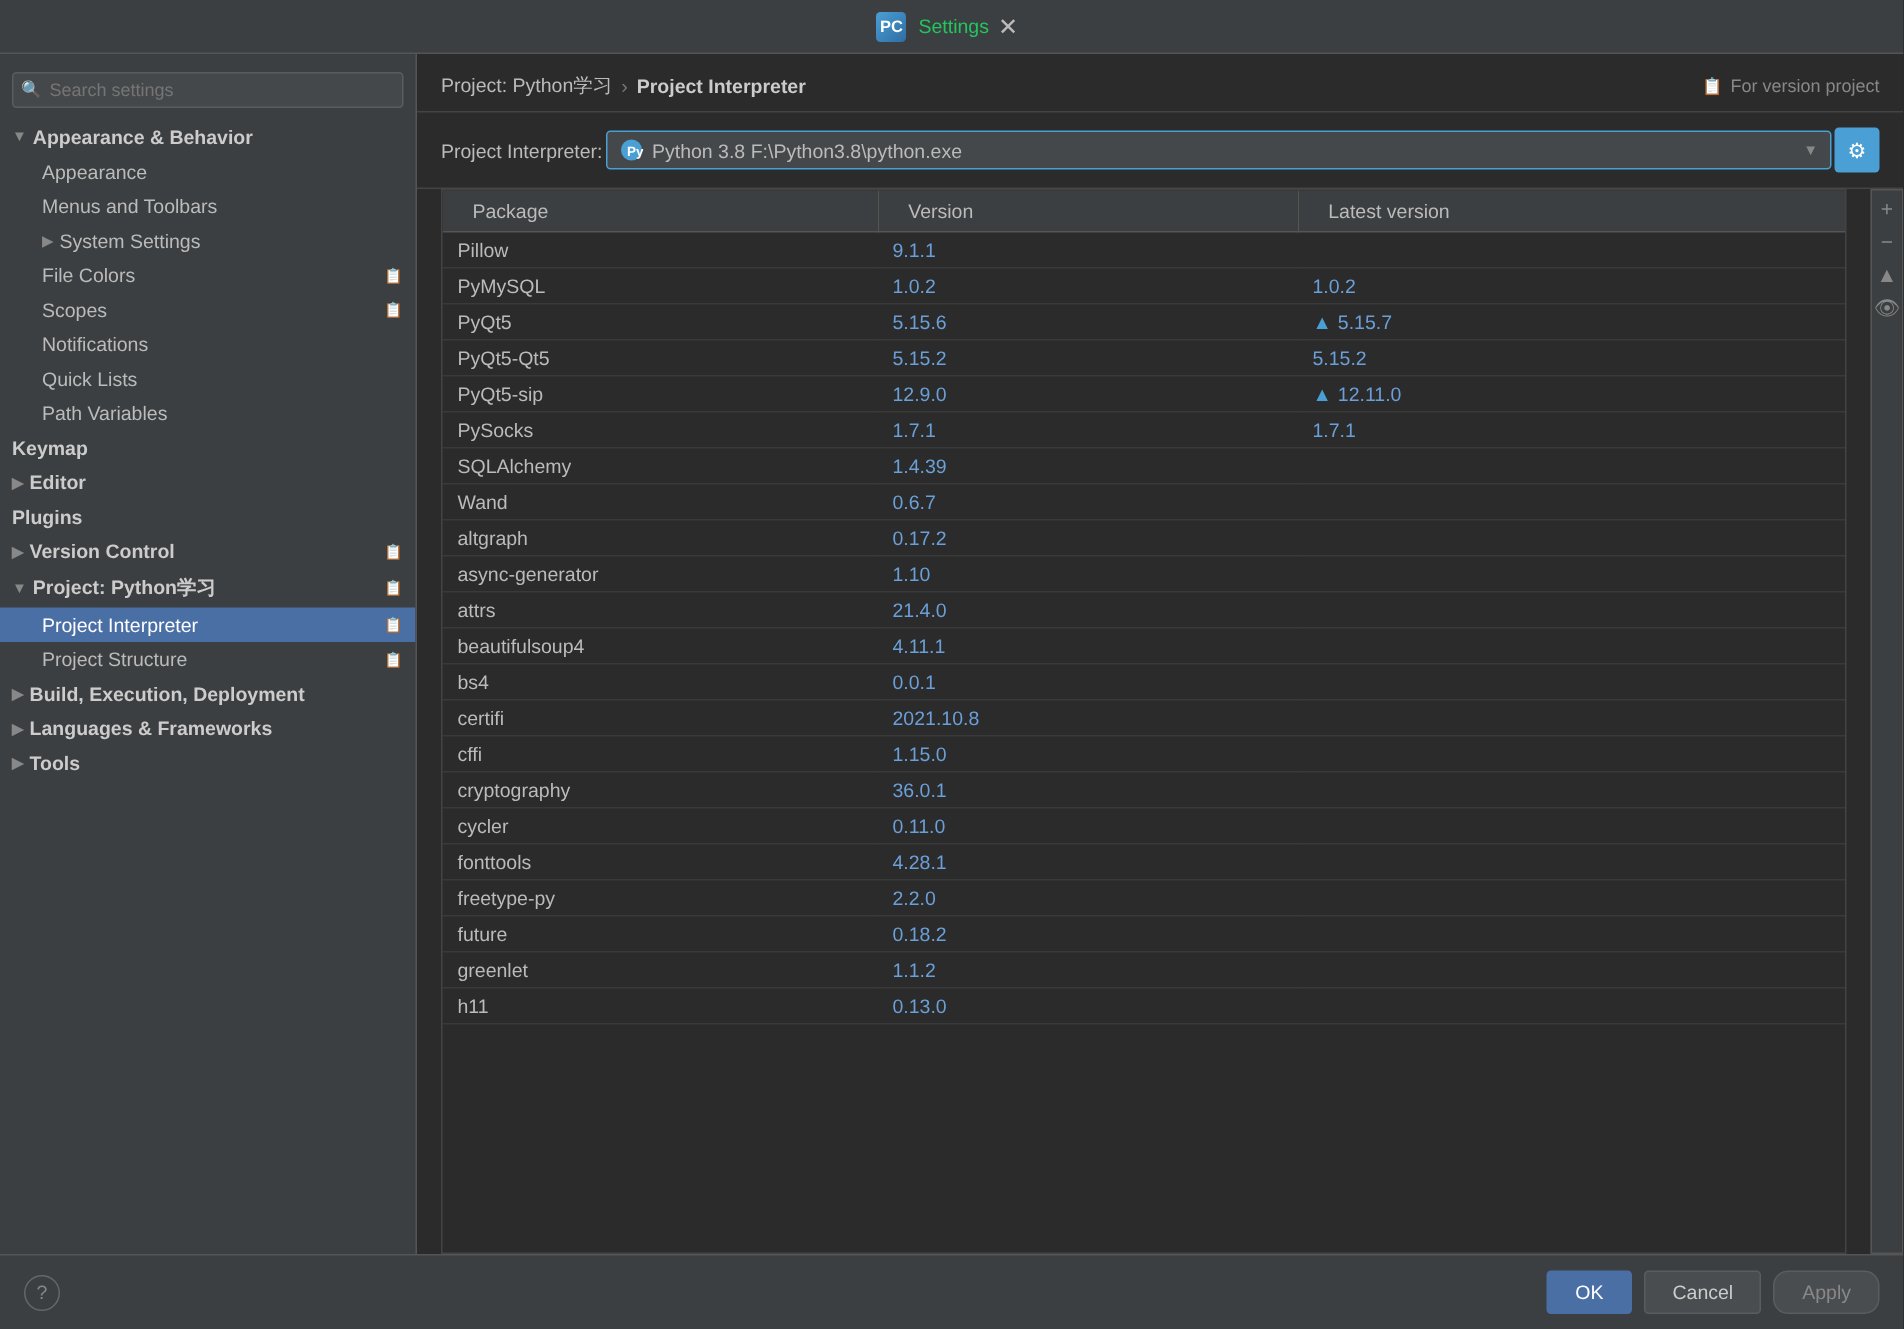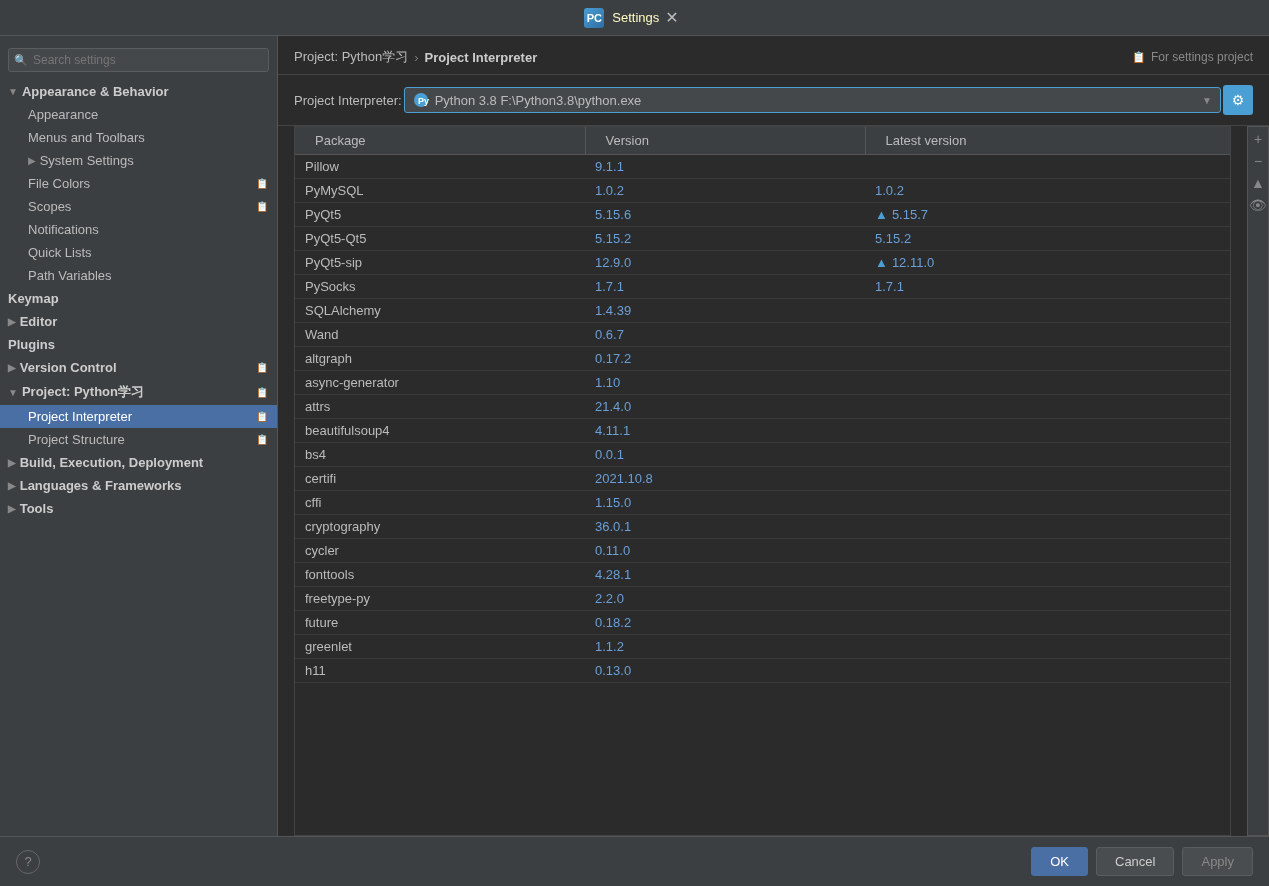--- a/index.html
+++ b/index.html
@@ -41,7 +41,7 @@
       color: white;
     }
     .title-bar-title {
-      color: #fef9c3;
+      color: #22c55e;
       font-size: 13px;
     }
     .title-bar-close {

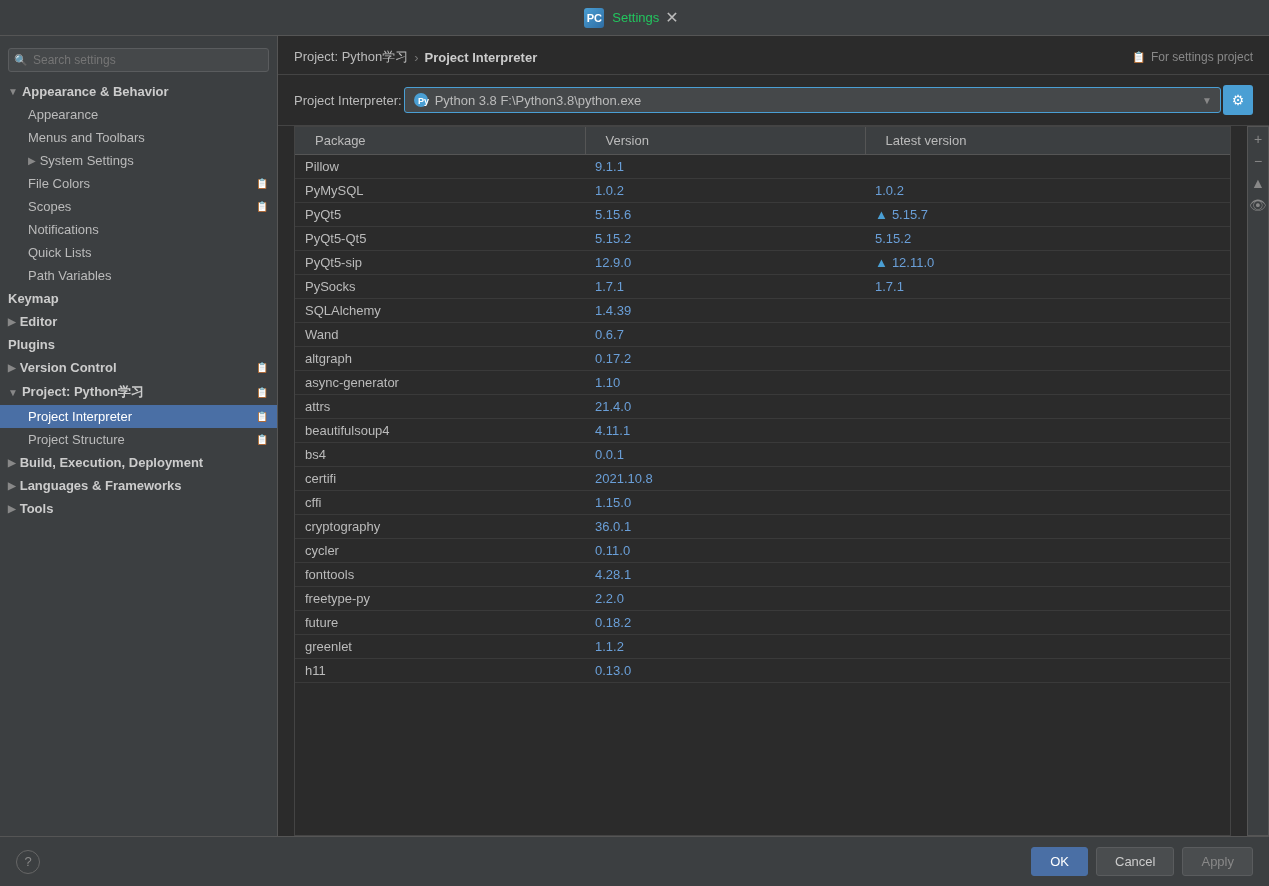--- a/index.html
+++ b/index.html
@@ -466,7 +466,7 @@
       <span class="breadcrumb-current">Project Interpreter</span>
       <div class="breadcrumb-tag">
         <span class="tag-icon">📋</span>
-        <span>For settings project</span>
+        <span>For version project</span>
       </div>
     </div>
 

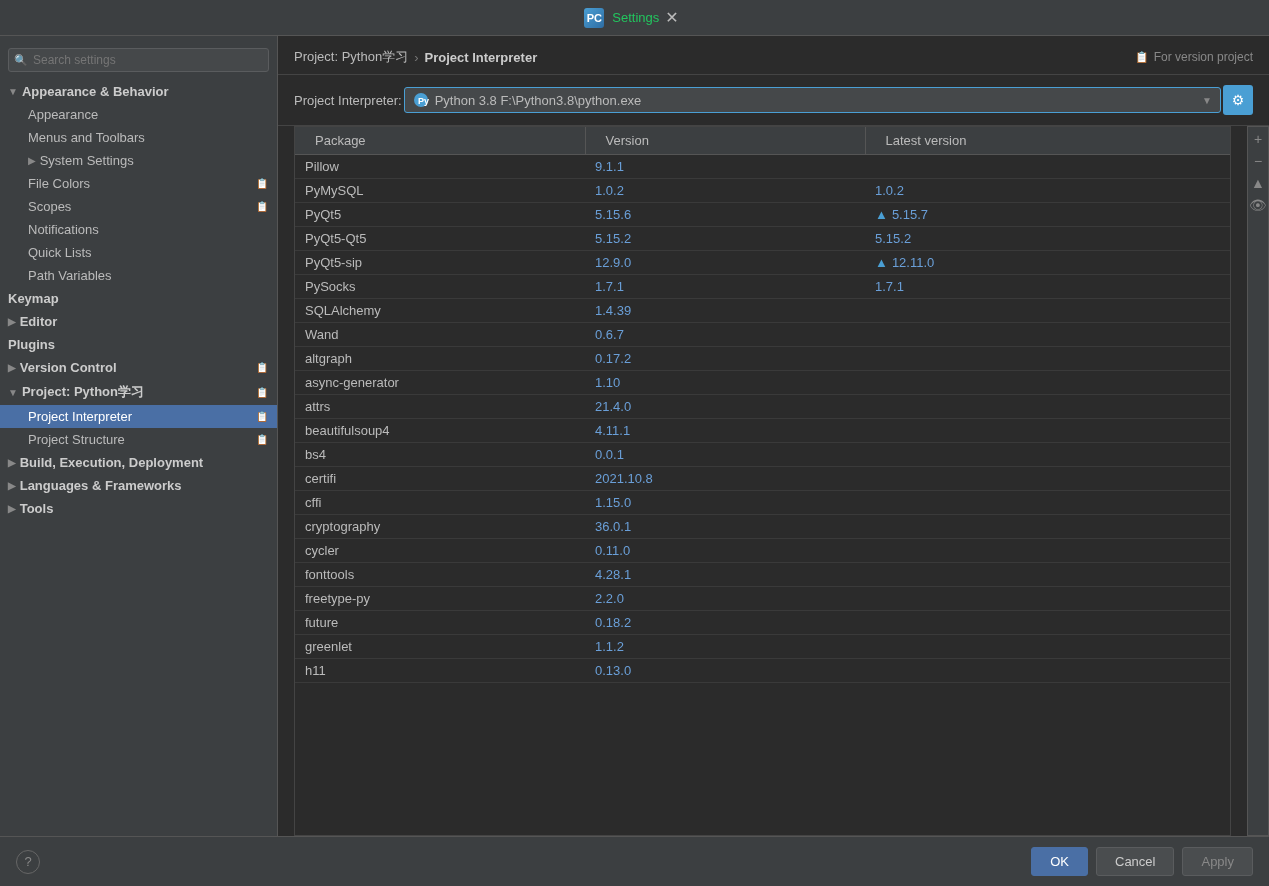--- a/index.html
+++ b/index.html
@@ -344,6 +344,7 @@
       background: #4a4d4f;
       color: #888888;
       border-color: #5a5c5e;
+      border-radius: 10px;
     }
 
     

